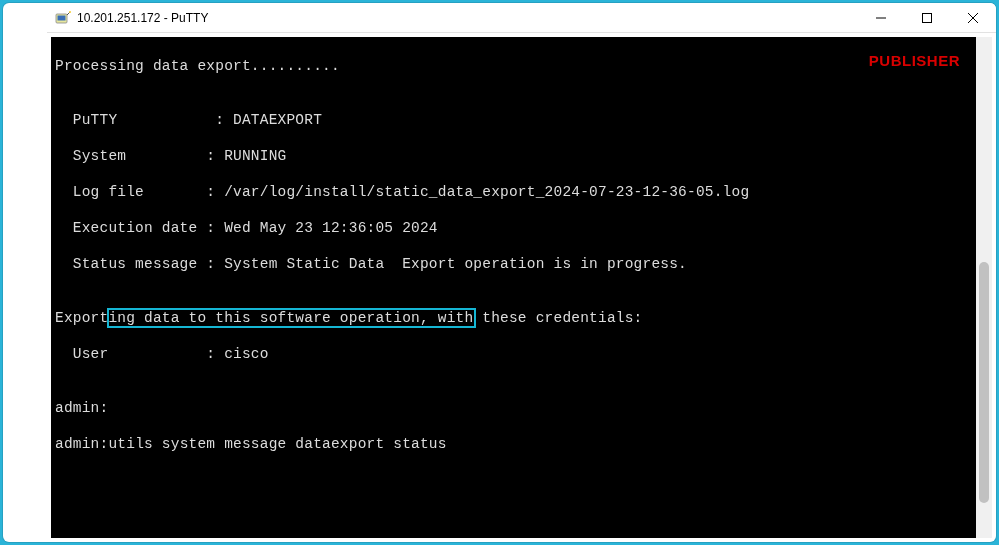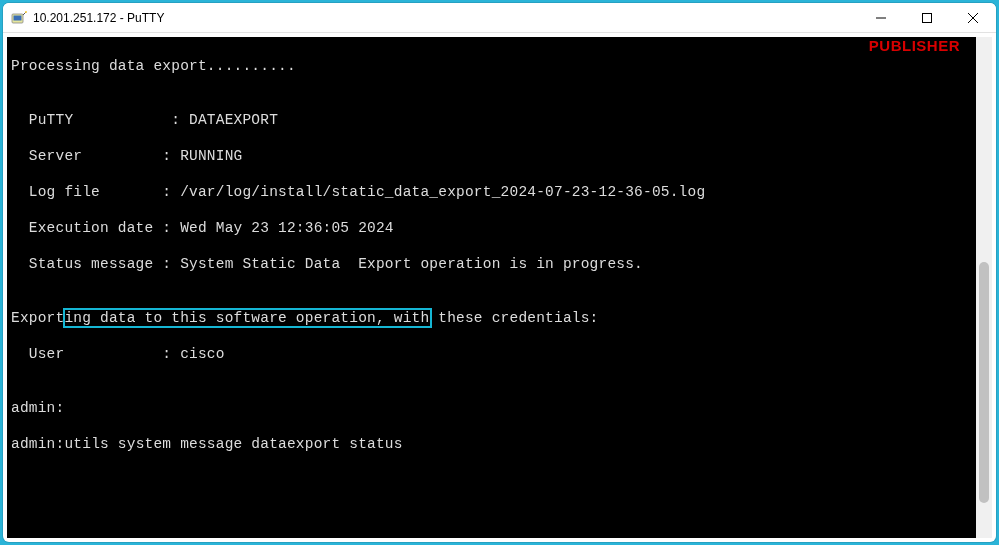--- a/index.html
+++ b/index.html
@@ -20,6 +20,7 @@
       display: flex;
       flex-direction: column;
       box-shadow: 0 0 0 1px rgba(0,0,0,.1);
+      padding-left: 44px;
     }
     .titlebar {
       height: 30px;

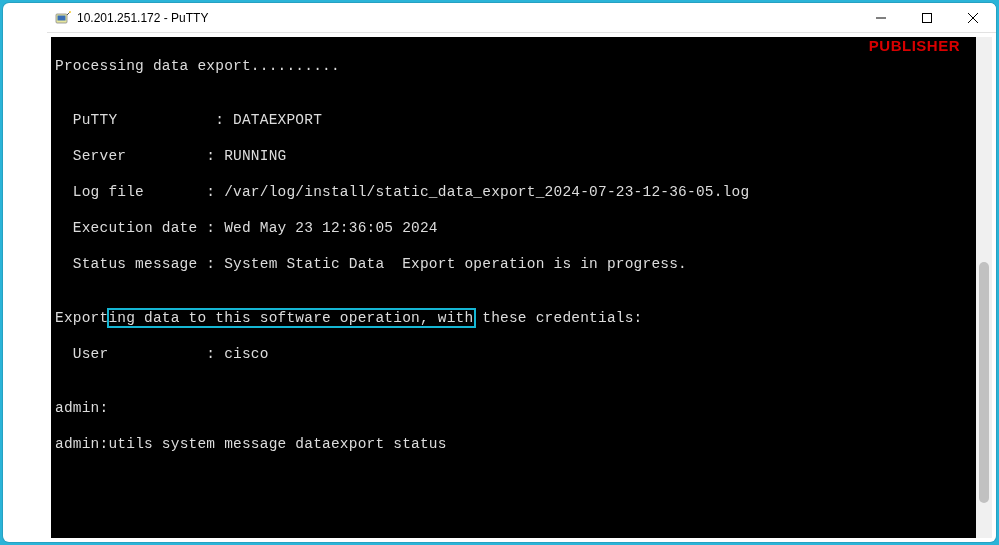--- a/index.html
+++ b/index.html
@@ -78,7 +78,7 @@
     }
     .publisher-badge {
       position: absolute;
-      top: 0;
+      top: 15px;
       right: 32px;
       color: #d80000;
       font-weight: 700;

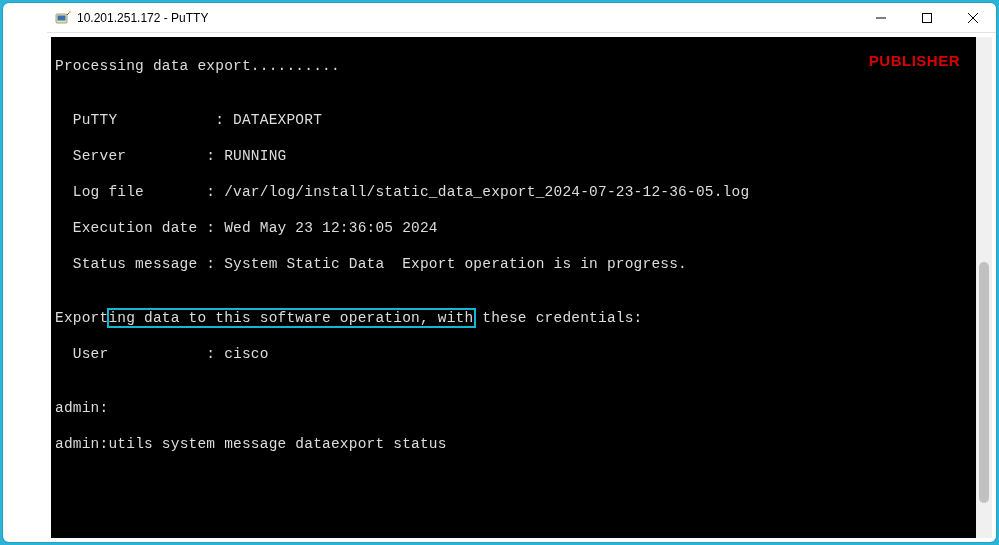--- a/index.html
+++ b/index.html
@@ -153,7 +153,7 @@
 <span class="line">Processing data export..........</span>
 <span class="line"></span>
 <span class="line">  PuTTY           : DATAEXPORT</span>
-<span class="line">  Server         : RUNNING</span>
+<span class="line">  System         : RUNNING</span>
 <span class="line">  Log file       : /var/log/install/static_data_export_2024-07-23-12-36-05.log</span>
 <span class="line">  Execution date : Wed May 23 12:36:05 2024</span>
 <span class="line">  Status message : System Static Data  Export operation is in progress.</span>

